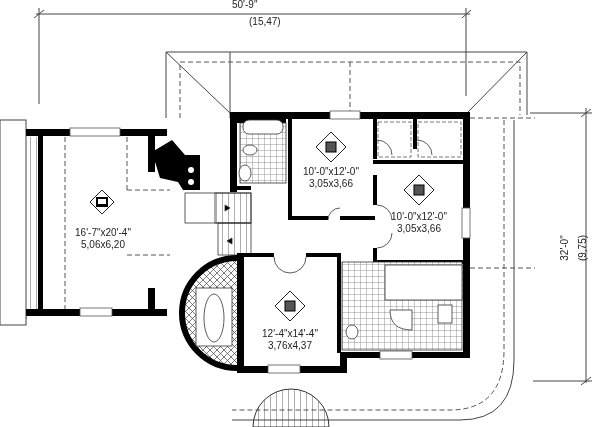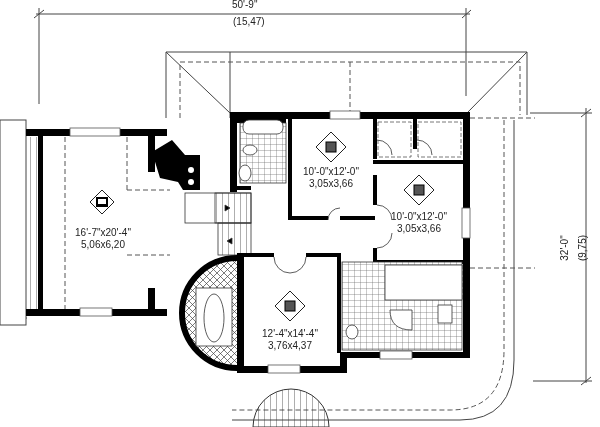--- a/index.html
+++ b/index.html
@@ -191,7 +191,7 @@
 </svg>
 
 <div class="dim-text" style="left:232px;top:0px;">50'-9"</div>
-<div class="dim-text" style="left:233px;top:17px;">(15,47)</div>
+<div class="dim-text" style="left:249px;top:17px;">(15,47)</div>
 <div class="dim-text dim-vert" style="left:552px;top:243px;">32'-0"</div>
 <div class="dim-text dim-vert" style="left:570px;top:243px;">(9,75)</div>
 

